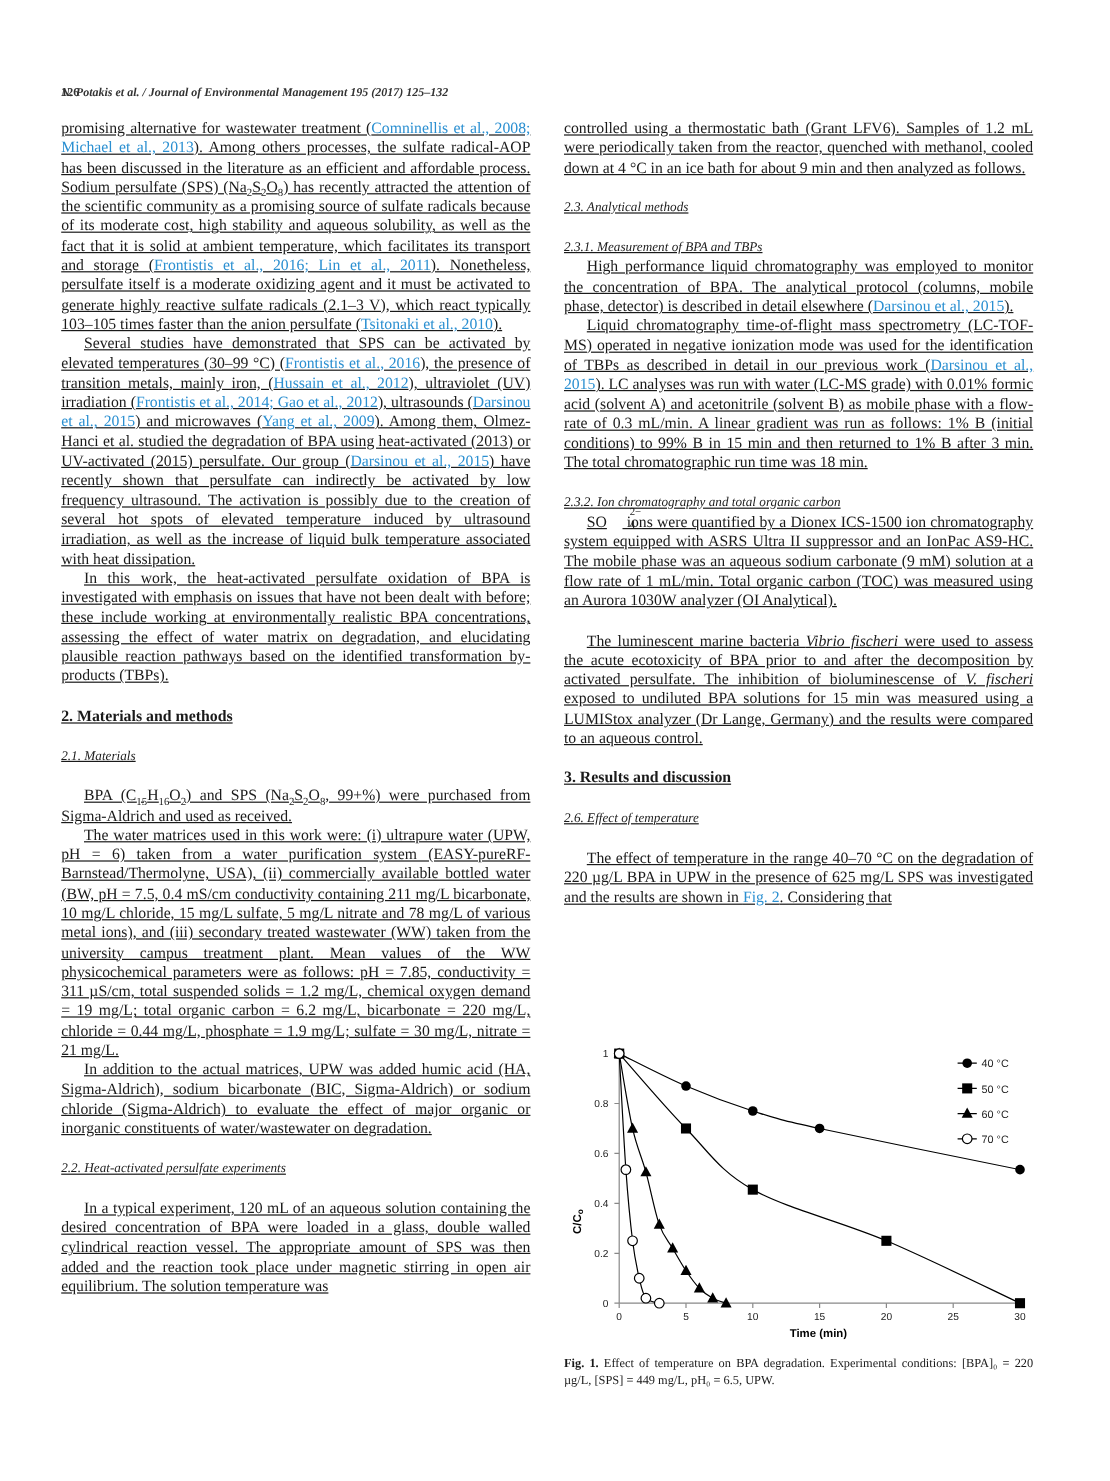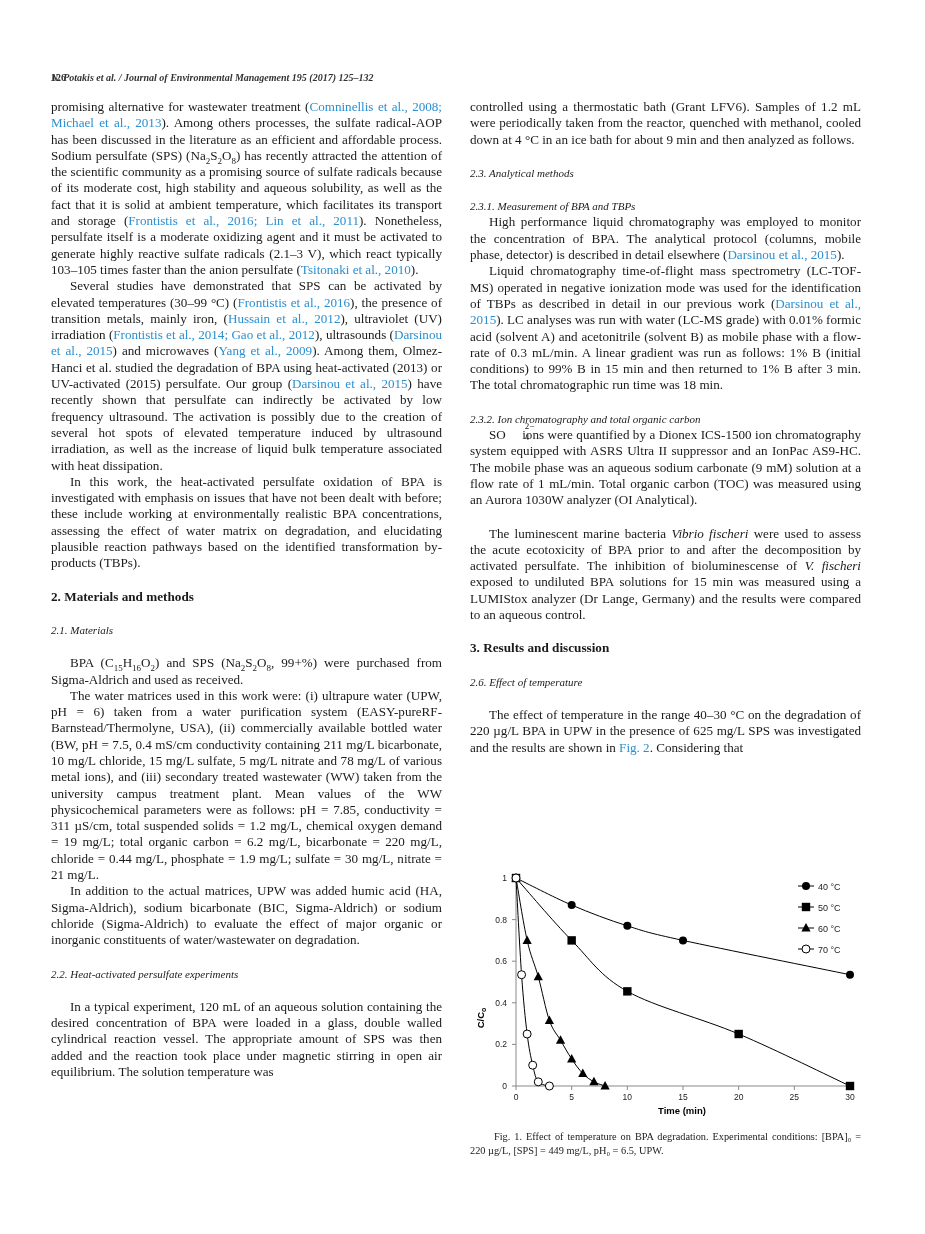--- a/index.html
+++ b/index.html
@@ -9,7 +9,7 @@
                   font-size: 10px; color: #333; font-weight: bold; }
   .running-head .page-num { position: absolute; left: 0; top: 0; }
   .running-head .journal { position: absolute; left: 0; right: 0; text-align: left; font-style: italic; }
-  .col { position: absolute; top: 99px; width: 391px; font-size: 13.1px; line-height: 16.3px; }
+  .col { position: absolute; top: 99px; width: 391px; font-size: 13.1px; line-height: 16.3px; text-decoration: underline; }
   .col.left { left: 51px; }
   .col.right { left: 470px; }
   .col p { margin: 0; text-align: justify; text-indent: 0; }

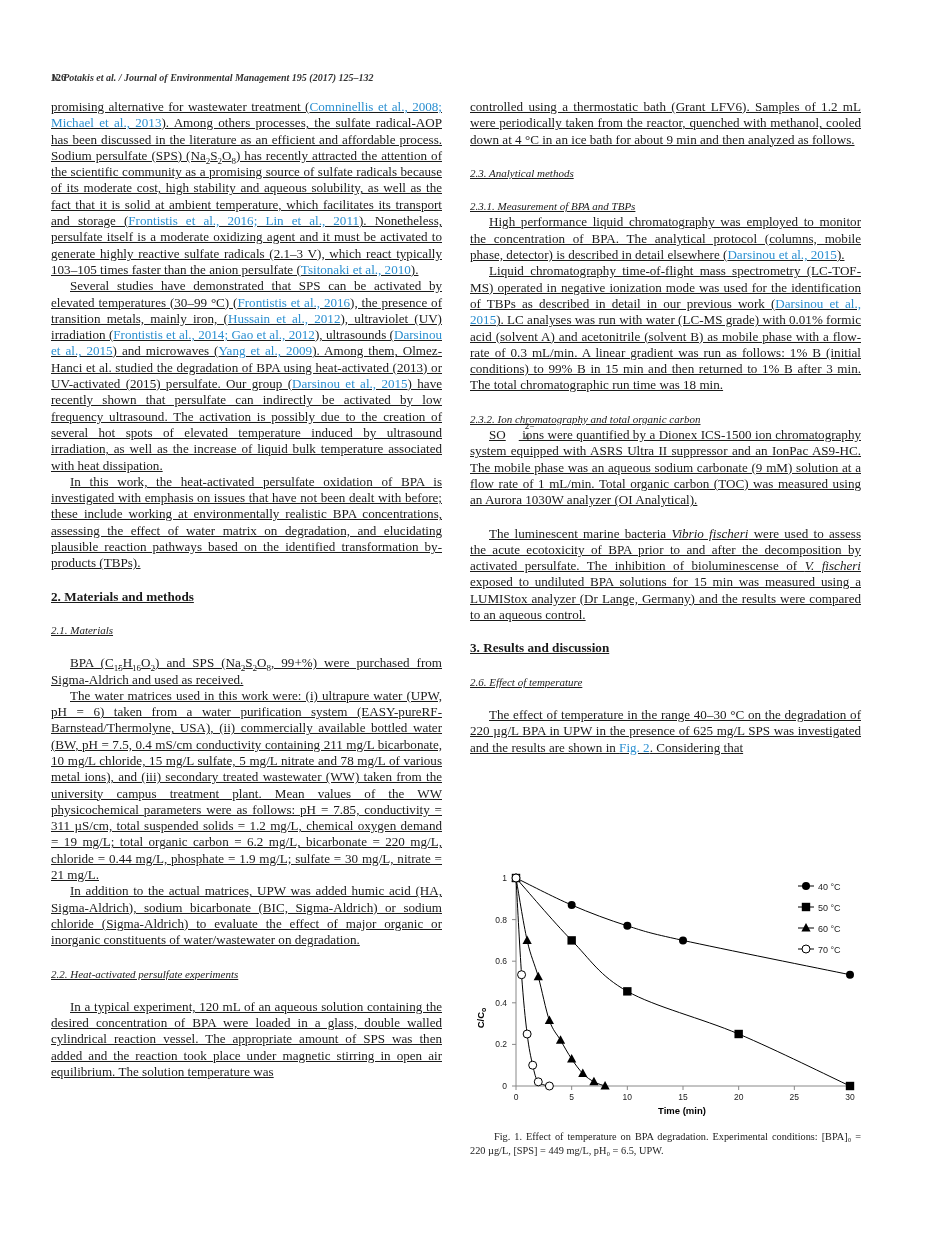--- a/index.html
+++ b/index.html
@@ -83,7 +83,7 @@
   <h3 class="sub">2.6. Effect of temperature</h3>
   <div class="gap-m"></div>
   <p class="ind">
-    <span>The effect of temperature in the range 40–30 °C on the degradation of 220 µg/L BPA in UPW in the presence of 625 mg/L SPS was investigated and the results are shown in </span><a class="cite">Fig. 2</a><span>. Considering that</span>
+    <span>The effect of temperature in the range 40–70 °C on the degradation of 220 µg/L BPA in UPW in the presence of 625 mg/L SPS was investigated and the results are shown in </span><a class="cite">Fig. 2</a><span>. Considering that</span>
   </p>
 </div>
 

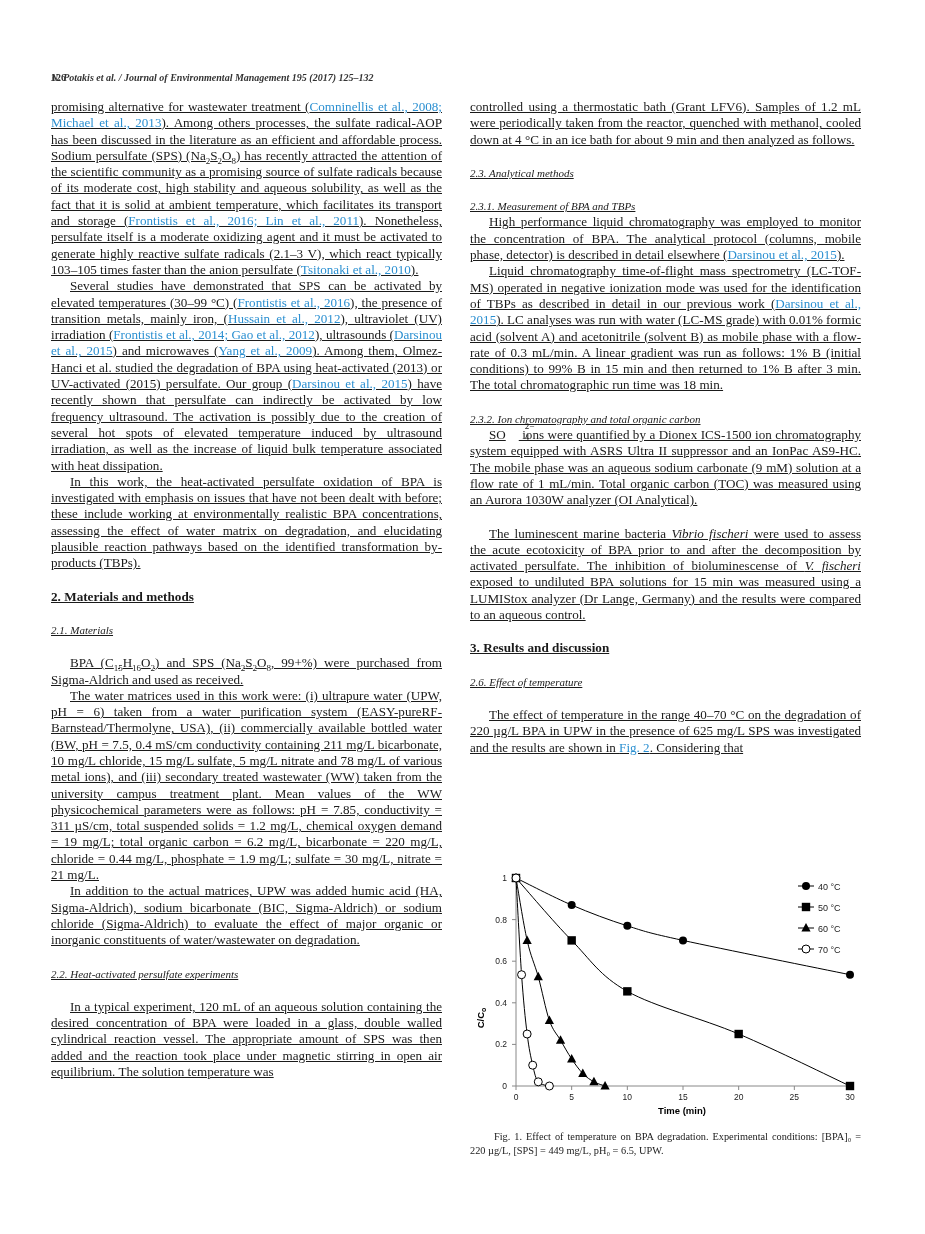--- a/index.html
+++ b/index.html
@@ -21,7 +21,7 @@
   .gap-m { height: 17px; }
   .fig-wrap { position: absolute; left: 470px; top: 866px; width: 395px; height: 250px; }
   .fig-caption { position: absolute; left: 470px; top: 1130px; width: 391px; font-size: 10.3px; line-height: 13.5px; text-align: justify; }
-  .fig-caption b { font-weight: normal; margin-left: 24px; }
+  .fig-caption b { font-weight: bold; }
   svg text { font-family: "Liberation Sans", "DejaVu Sans", sans-serif; }
 </style>
 </head>

